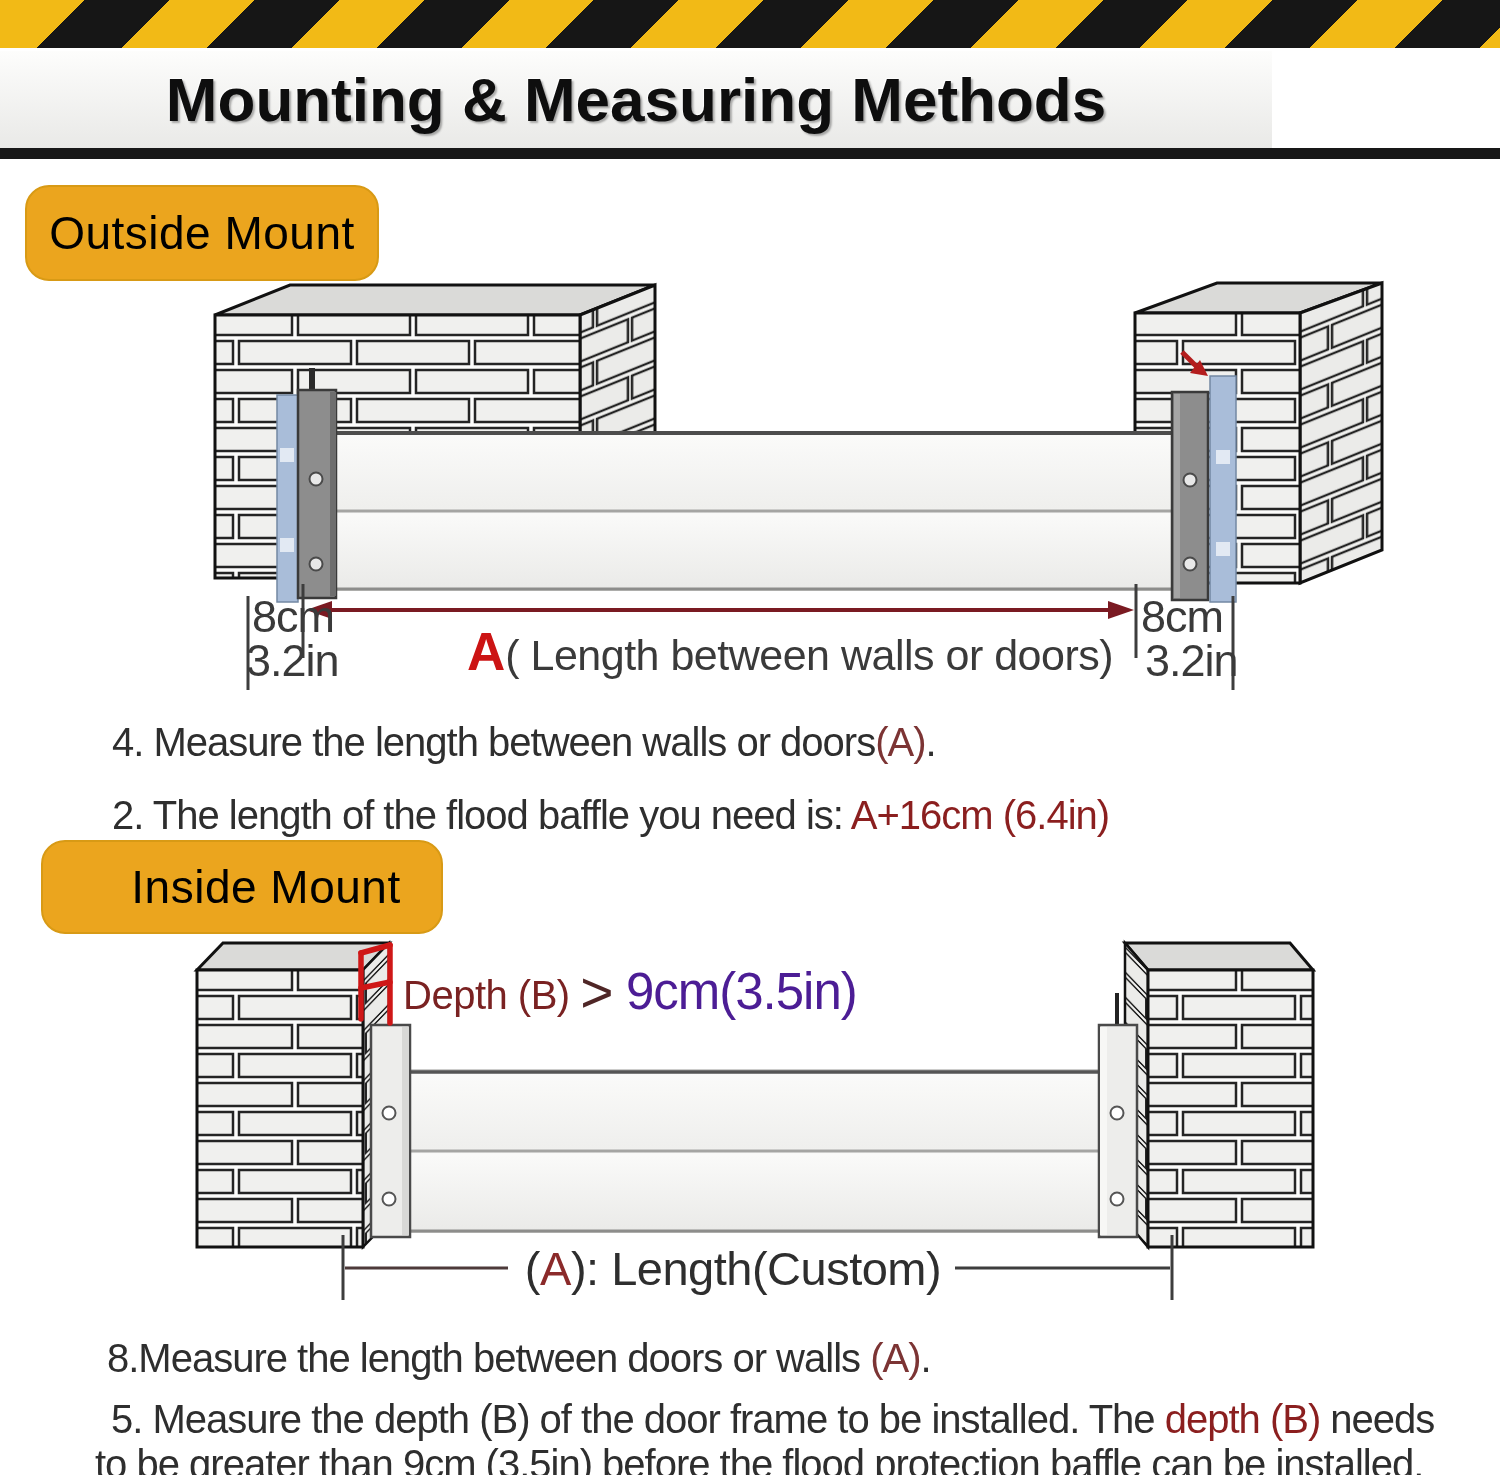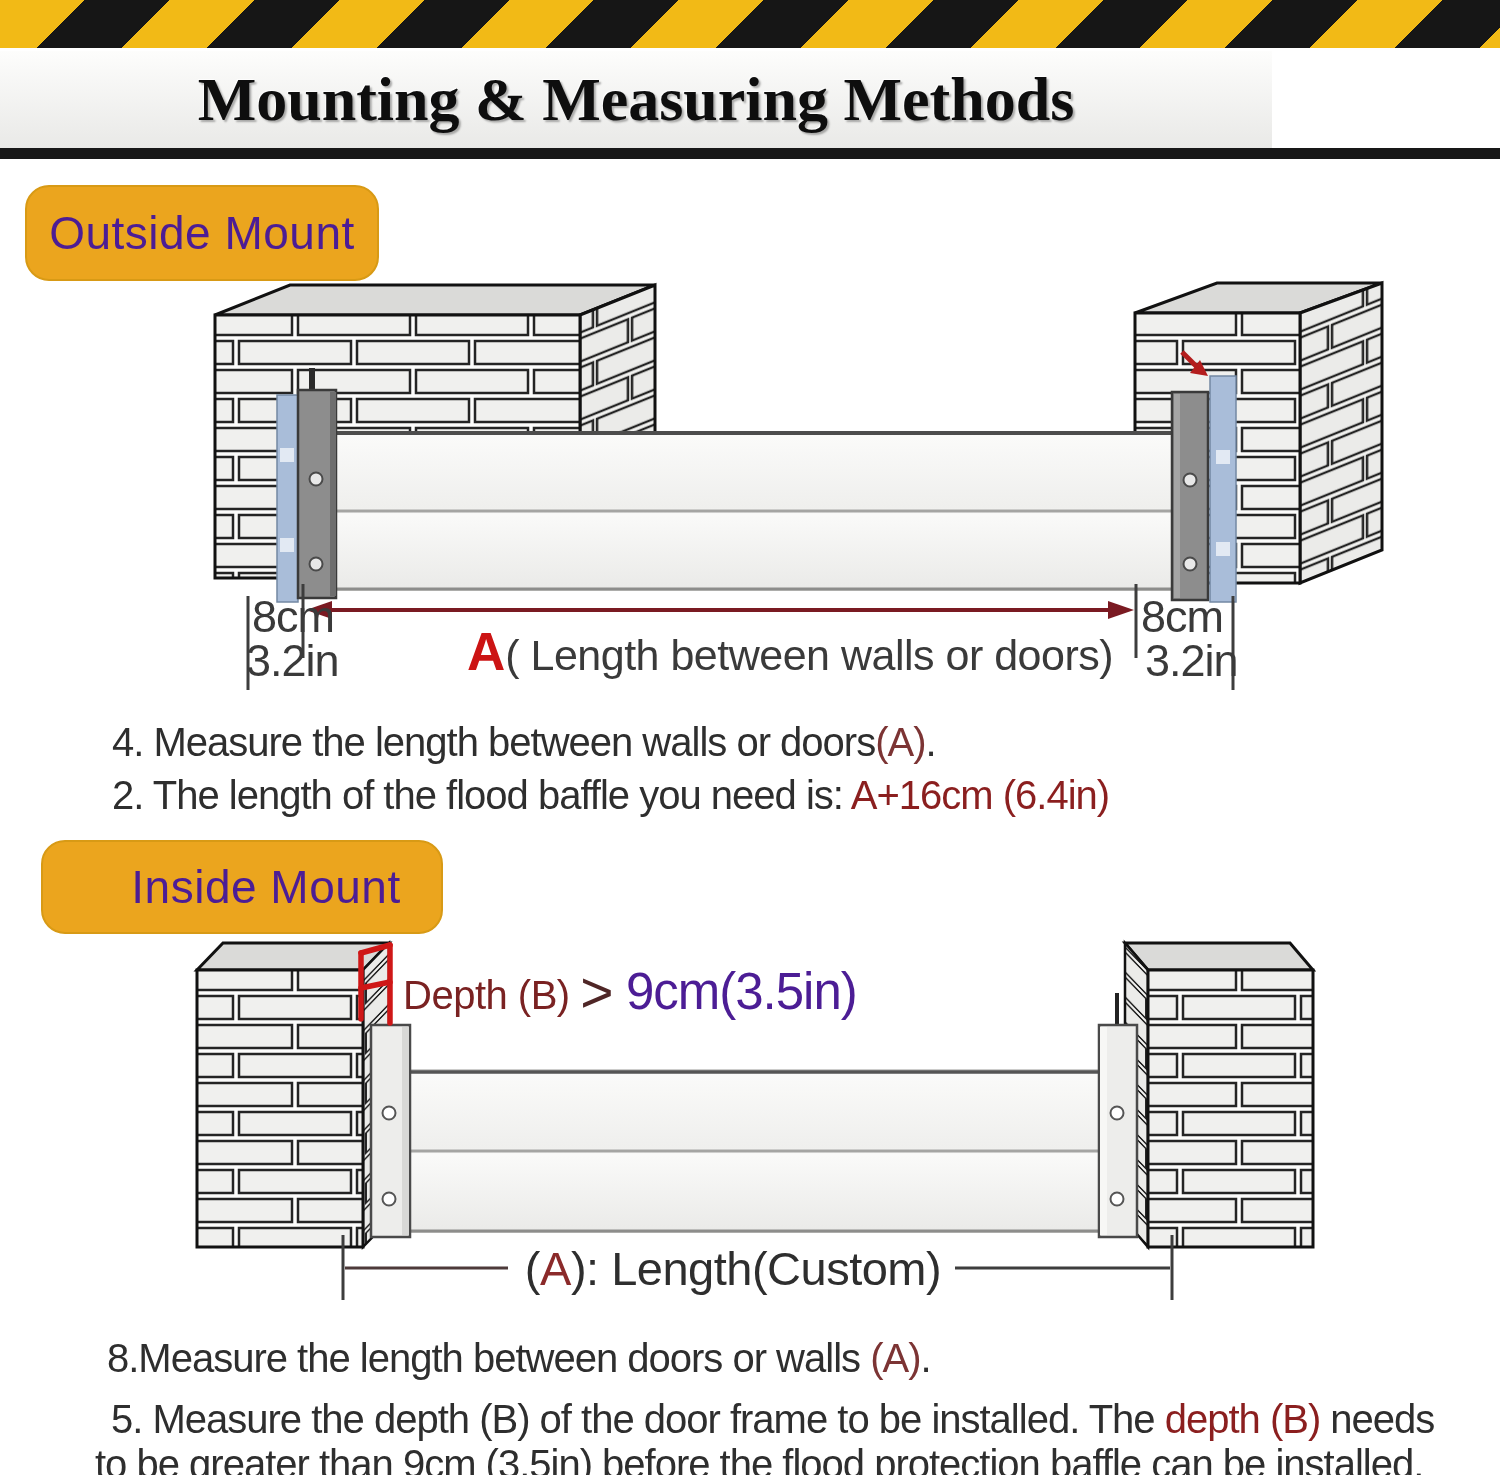--- a/index.html
+++ b/index.html
@@ -12,7 +12,7 @@
           border-bottom:3px solid #ffffff;}
   .titleband{position:absolute;left:0;top:51px;width:1272px;height:97px;
              background:linear-gradient(#fdfdfc,#e9e9e7);
-             display:flex;align-items:center;justify-content:center;font-family:Liberation Serif, serif;}
+             display:flex;align-items:center;justify-content:center;}
   .title{font-size:62px;font-weight:bold;color:#0e0e0e;letter-spacing:0px;
          text-shadow:2px 2px 2px rgba(0,0,0,0.30), -1px -1px 1px rgba(255,255,255,0.85);}
   .blackbar{position:absolute;left:0;top:148px;width:1500px;height:11px;background:#181818;}

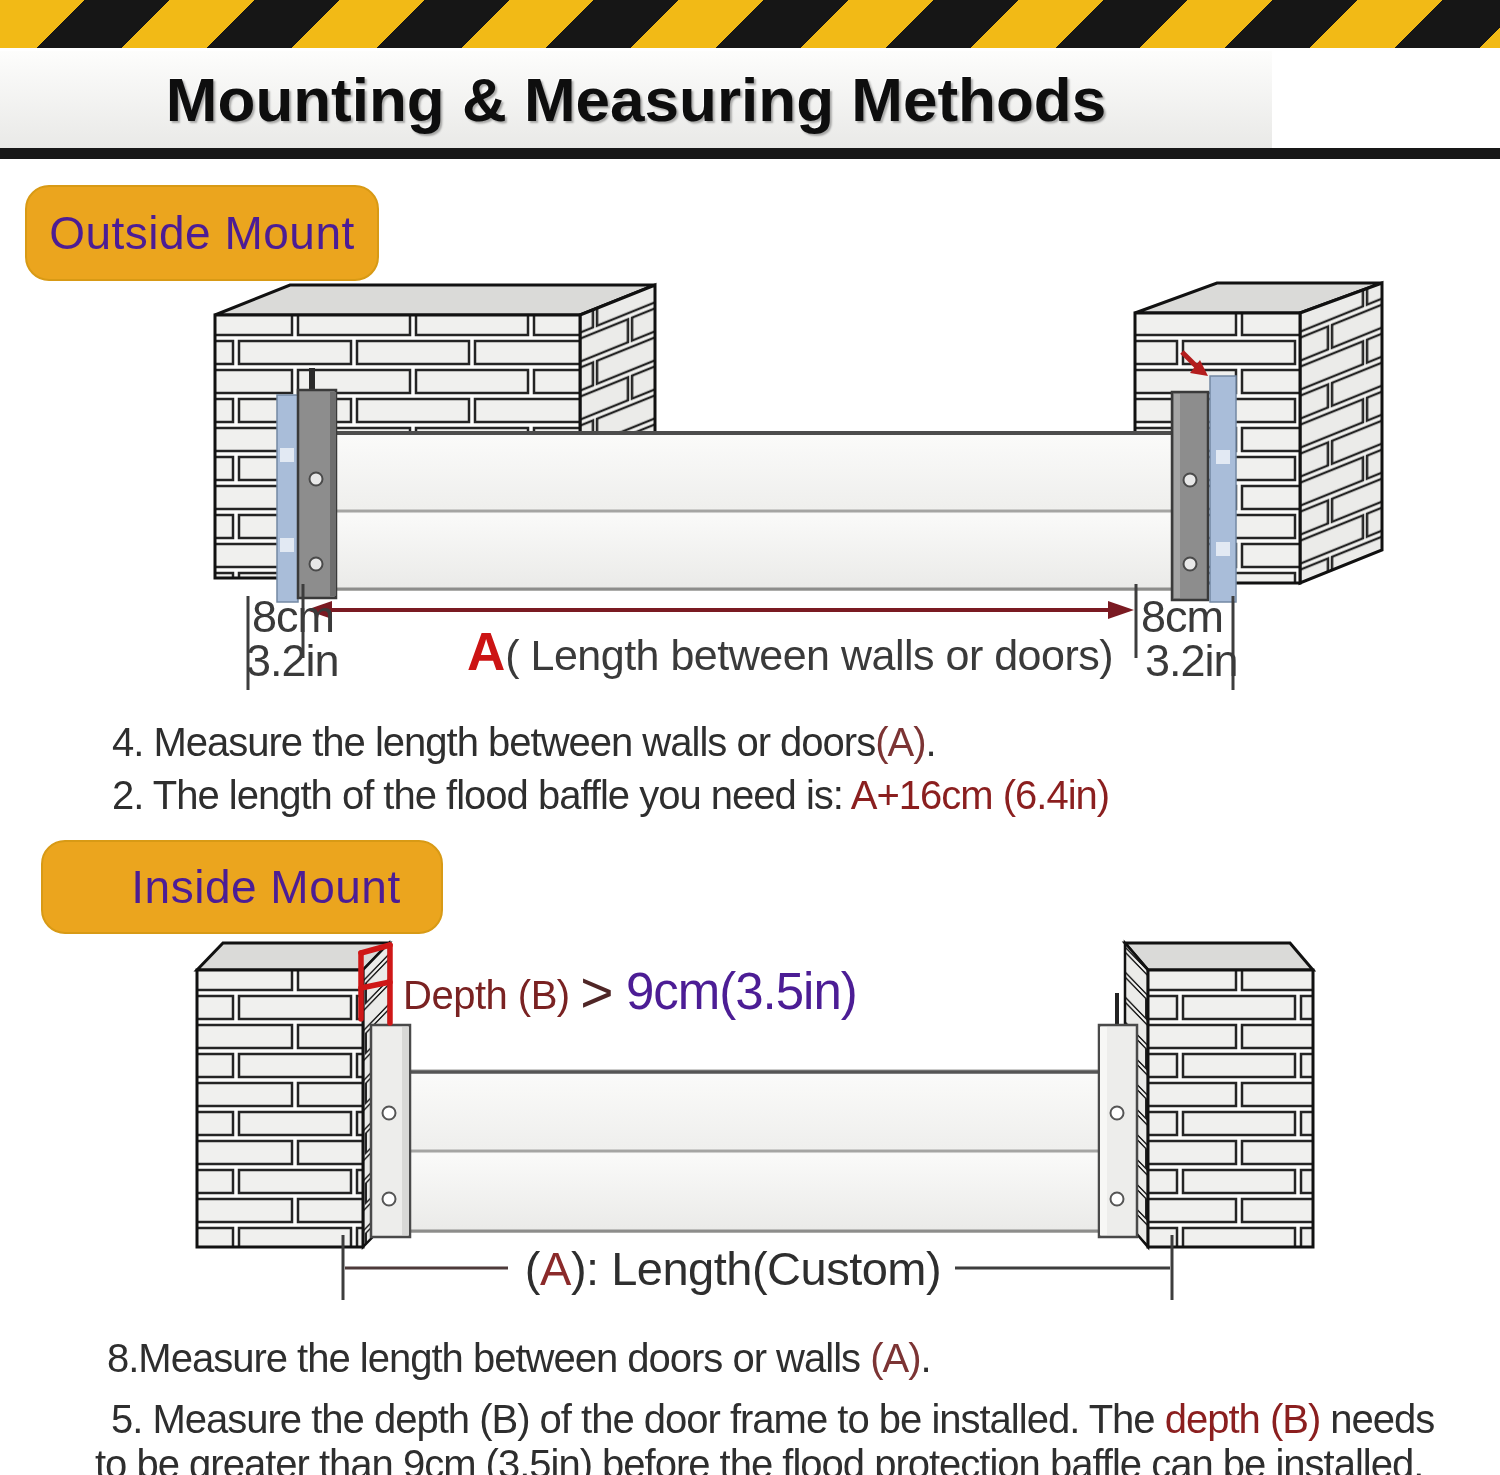--- a/index.html
+++ b/index.html
@@ -19,7 +19,7 @@
 
   
   .badge{position:absolute;background:#eba51e;border:2px solid #d89a15;border-radius:24px;
-         color:#4c1d95;display:flex;align-items:center;justify-content:center;
+         color:#000000;display:flex;align-items:center;justify-content:center;
          font-size:46px;letter-spacing:0.5px;}
   .badge-outside{left:25px;top:185px;width:350px;height:92px;}
   .badge-inside{left:41px;top:840px;width:350px;height:90px;padding-left:48px;}

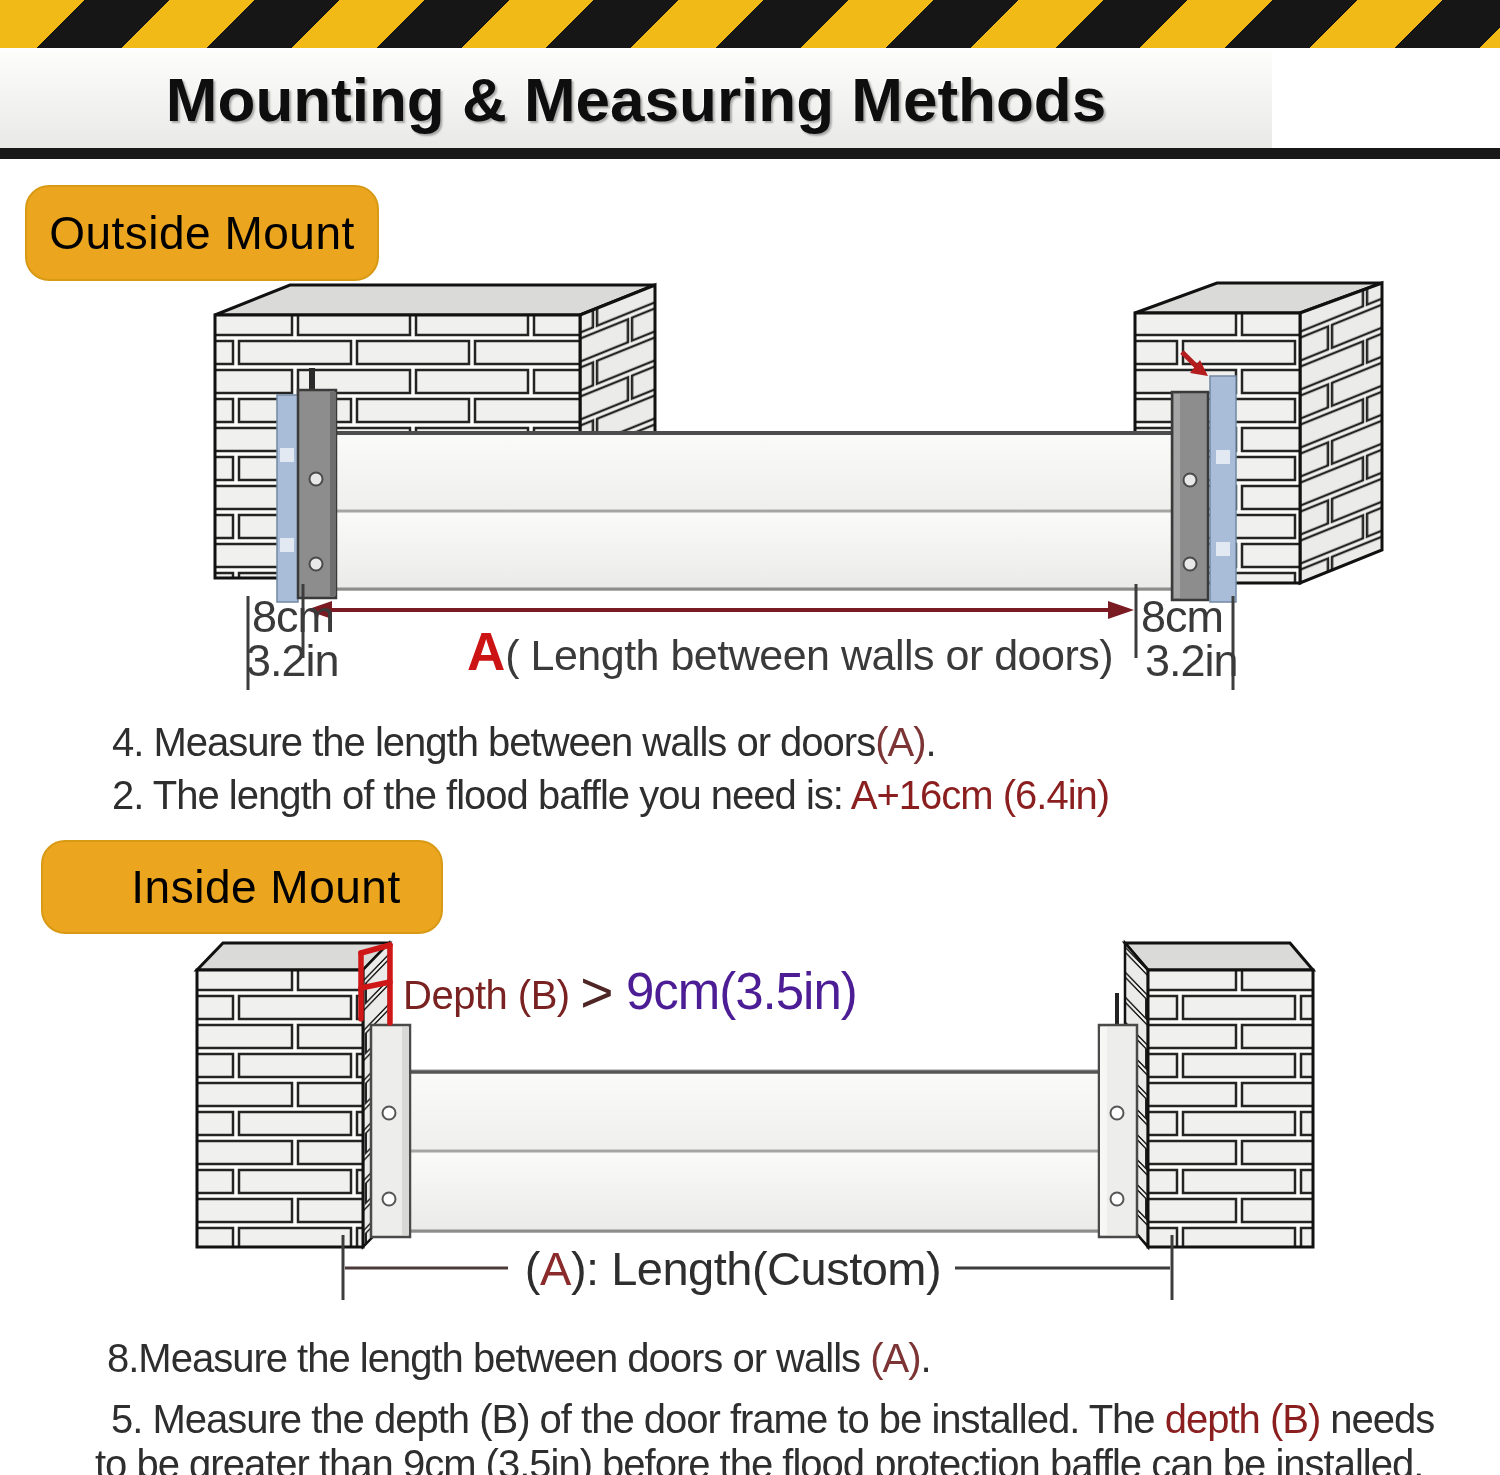--- a/index.html
+++ b/index.html
@@ -37,7 +37,7 @@
   
   .steps{position:absolute;font-size:40px;line-height:1.12;letter-spacing:-1px;color:#2e2e2e;}
   .steps p{margin:0;white-space:pre-line;}
-  .steps p + p{margin-top:8px;}
+  .steps p + p{margin-top:28px;}
   .steps-outside{left:112px;top:720px;width:1300px;}
   .steps-inside{left:95px;top:1336px;width:1400px;}
   .steps-inside p.st1{text-indent:12px;}

